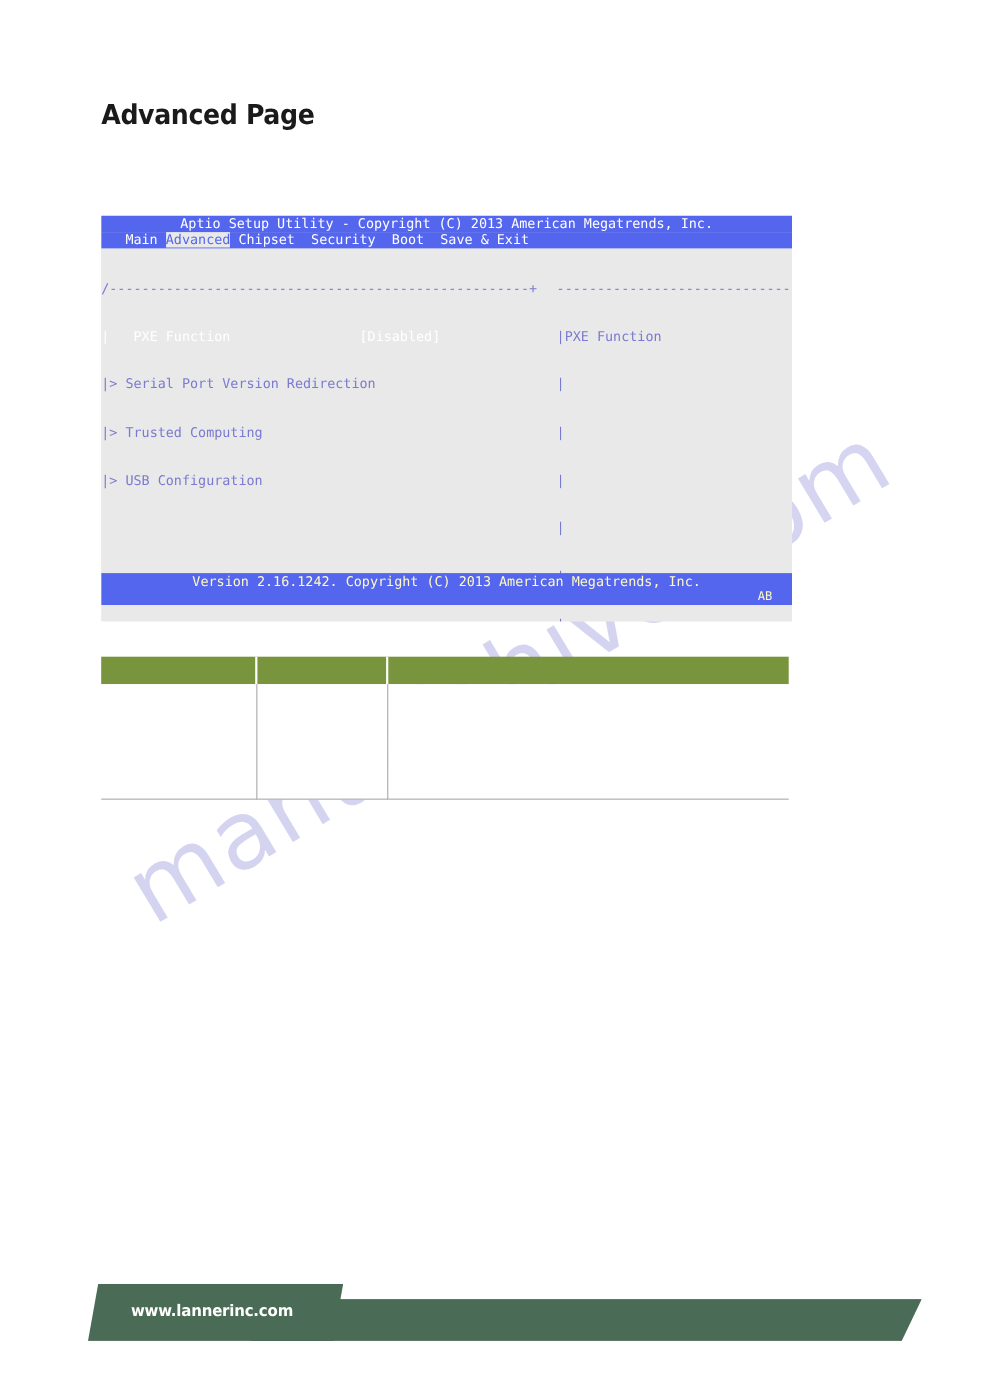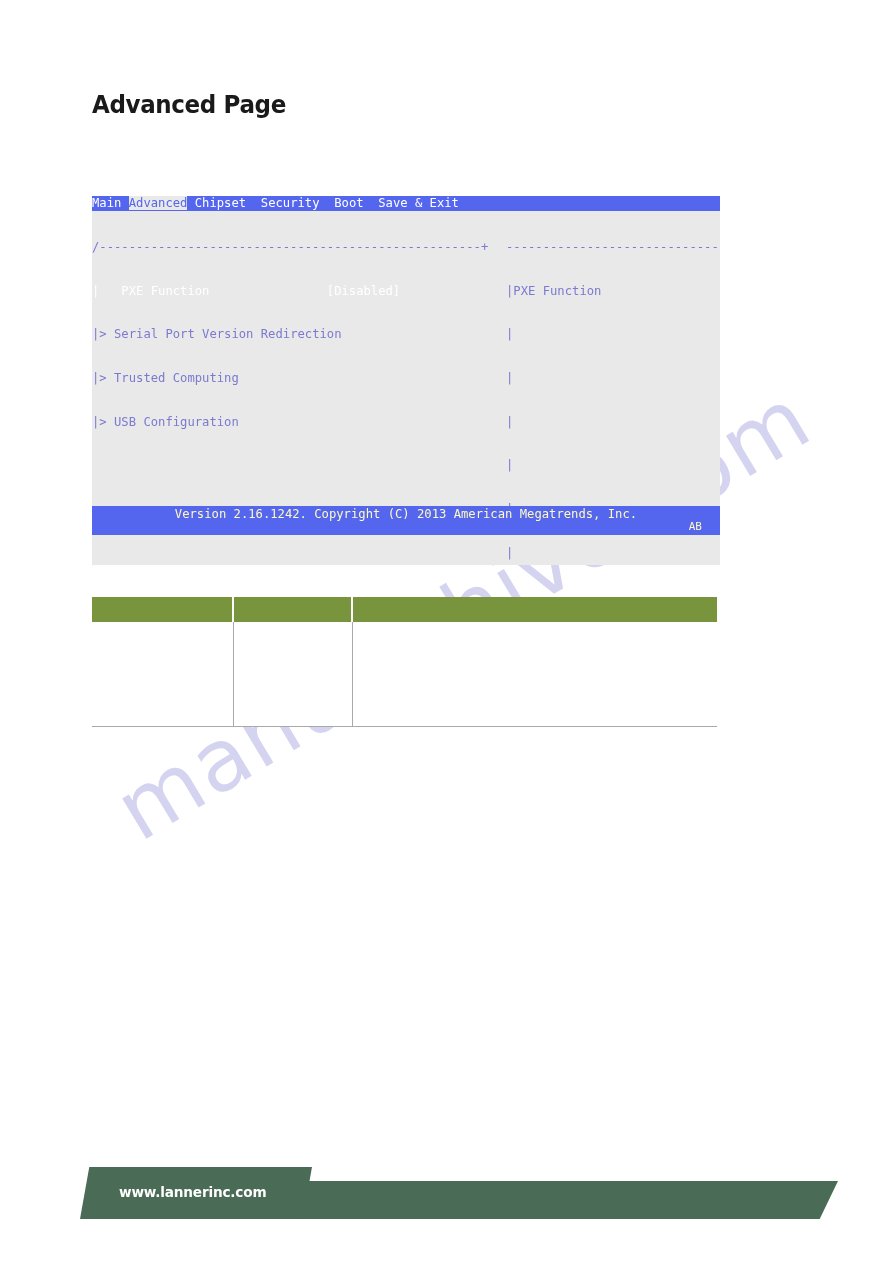--- a/index.html
+++ b/index.html
@@ -222,6 +222,7 @@
 
 <div class="bios">
 
+  <div class="bios-titlebar">Aptio Setup Utility - Copyright (C) 2013 American Megatrends, Inc.</div>
 
   <div class="bios-tabs"><span>Main</span> <span class="tab-active">Advanced</span> <span>Chipset</span>  <span>Security</span>  <span>Boot</span>  <span>Save &amp; Exit</span></div>
 

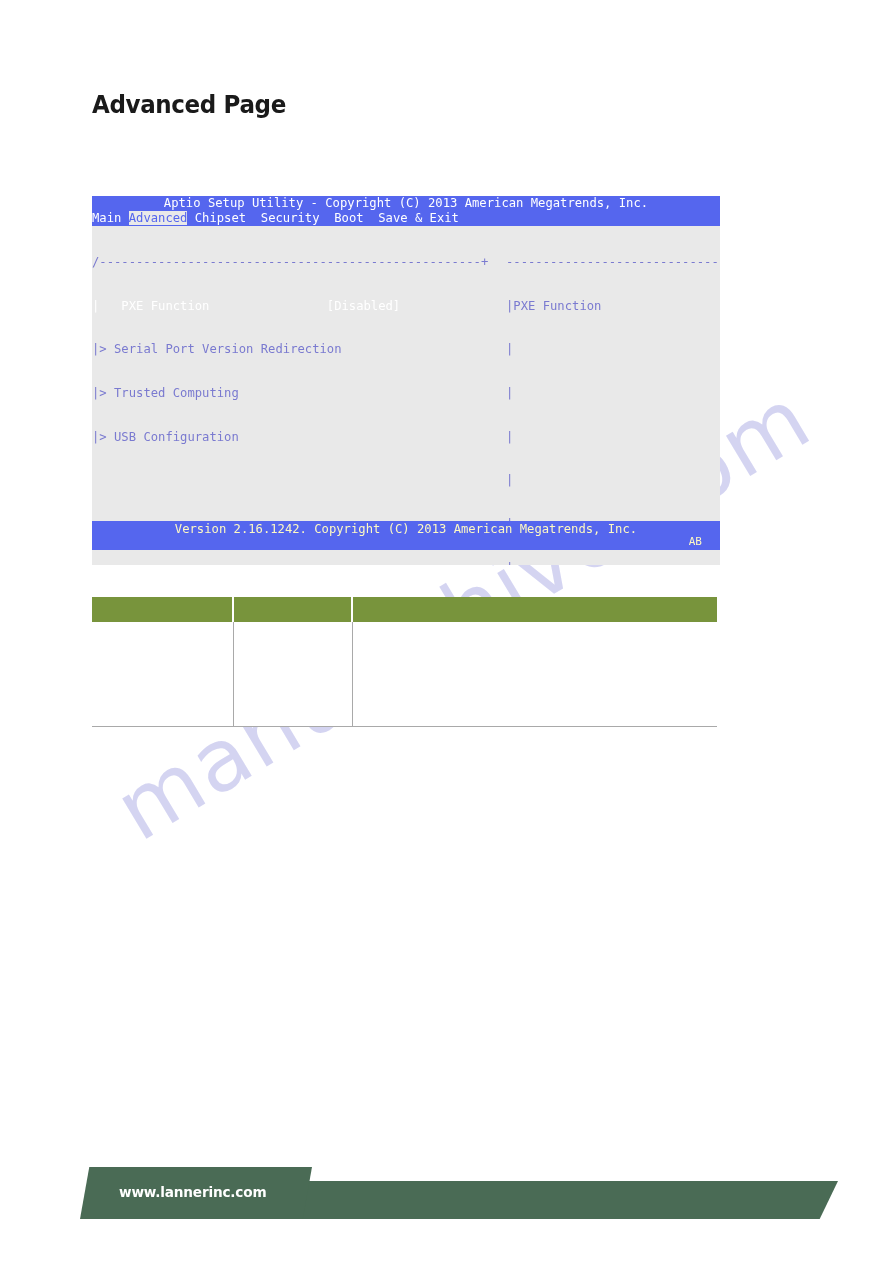--- a/index.html
+++ b/index.html
@@ -87,6 +87,7 @@
     height: 15px;
     line-height: 15px;
     white-space: pre;
+    padding-left: 22px;
   }
   .tab-active {
     background: #e9e9e9;

